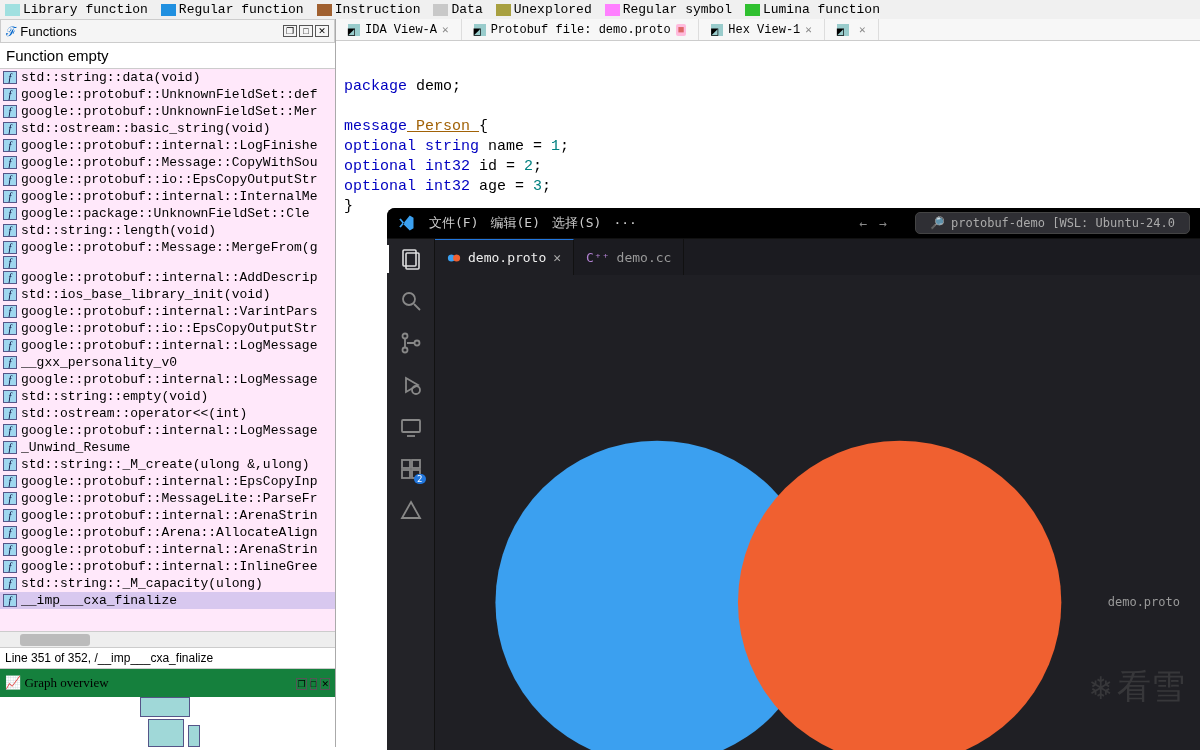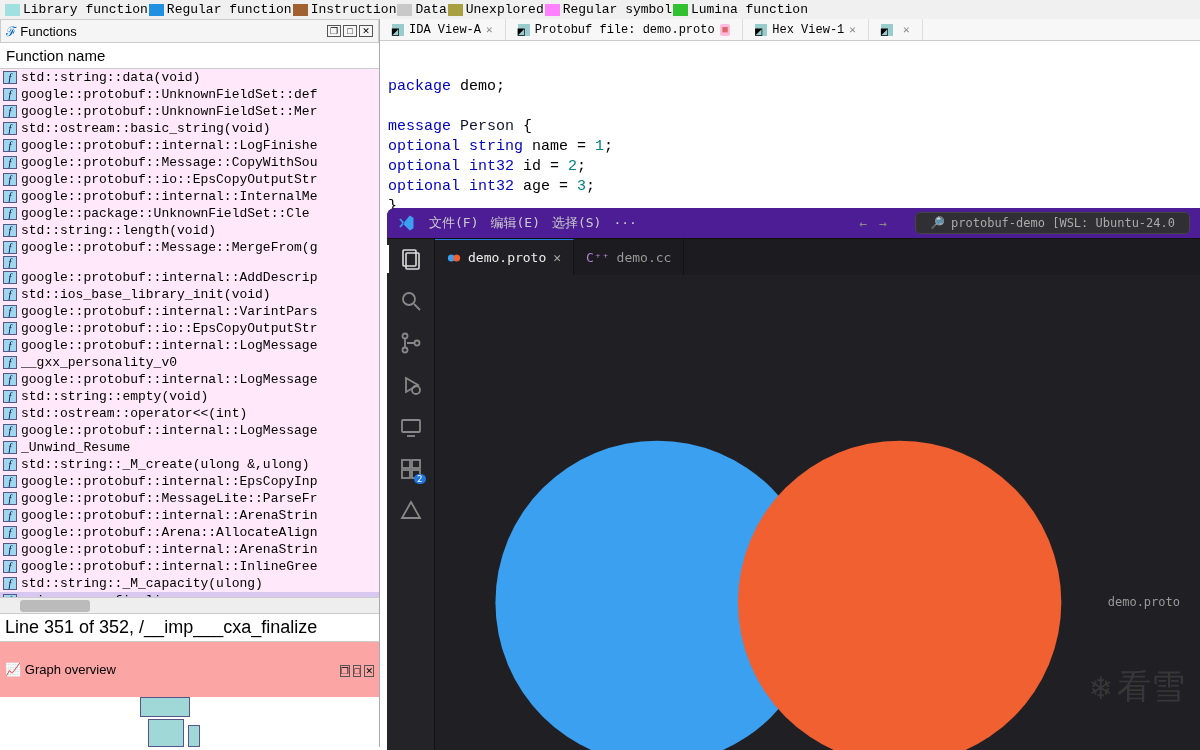--- a/index.html
+++ b/index.html
@@ -7,7 +7,7 @@
 .mono { font-family:Consolas,"Courier New",monospace; }
 
 
-.legend-bar { display:flex; gap:1px; padding:2px 5px; background:#f0f0f0; font-size:13px; align-items:center; white-space:nowrap; }
+.legend-bar { display:flex; gap:13px; padding:2px 5px; background:#f0f0f0; font-size:13px; align-items:center; white-space:nowrap; }
 .legend-item { display:flex; align-items:center; gap:3px; }
 .swatch { width:15px; height:12px; display:inline-block; }
 

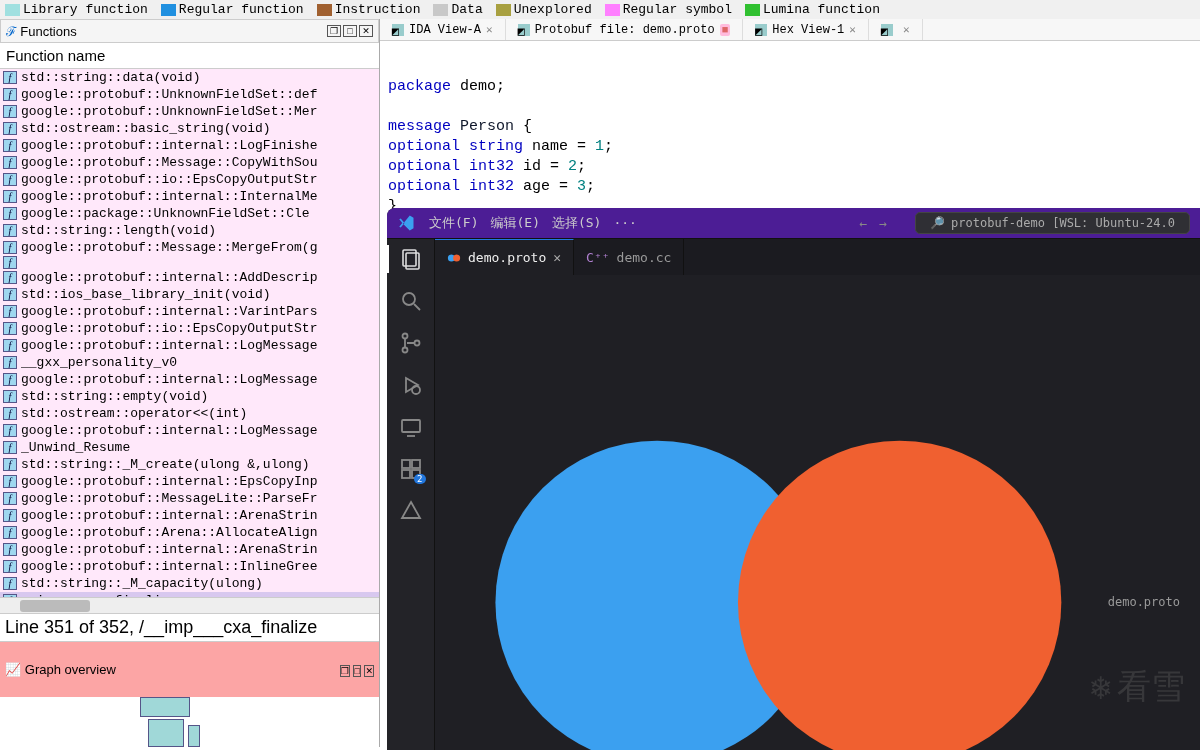--- a/index.html
+++ b/index.html
@@ -13,7 +13,7 @@
 
 
 .body-area { display:flex; height:728px; }
-.left-col { width:380px; display:flex; flex-direction:column; border-right:1px solid #aaa; }
+.left-col { width:336px; display:flex; flex-direction:column; border-right:1px solid #aaa; }
 .right-col { flex:1; display:flex; flex-direction:column; position:relative; }
 
 

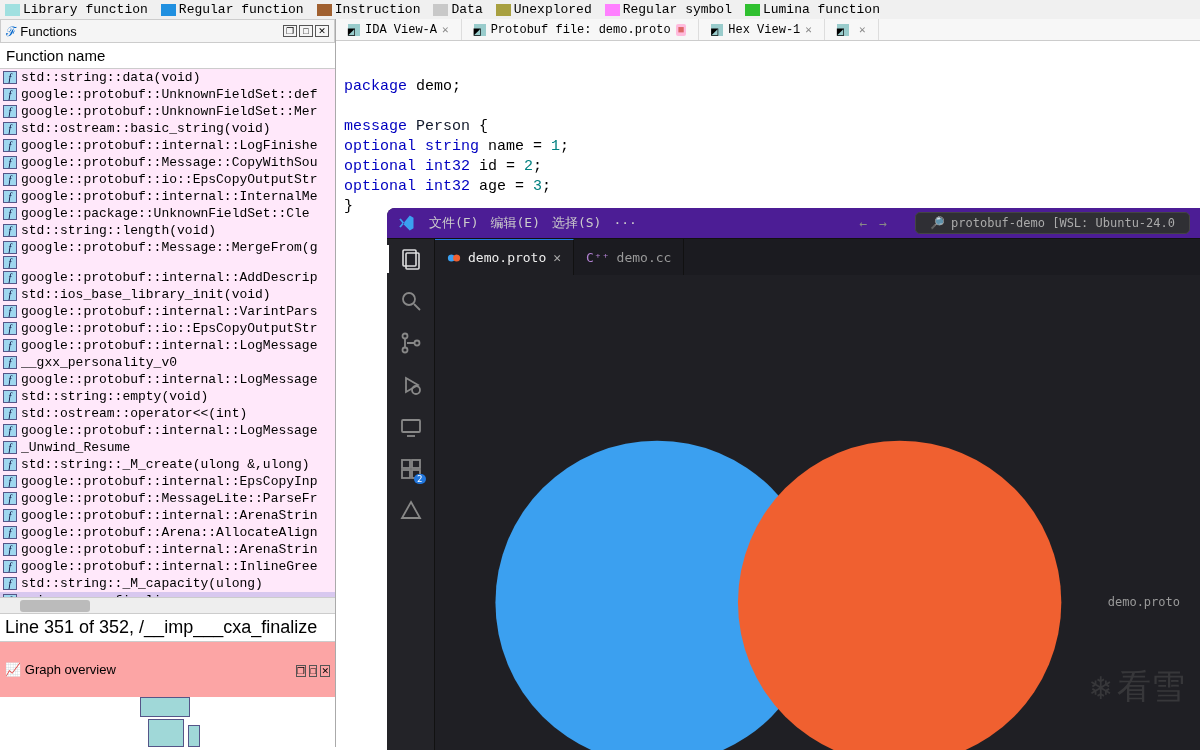--- a/index.html
+++ b/index.html
@@ -112,7 +112,7 @@
         <span class="win-icon">✕</span>
       </span>
     </div>
-    <div class="col-header">Function name</div>
+    <div class="col-header">Function empty</div>
     <div class="func-list mono" id="func-list">
         <div class="row">
           <span class="f-icon">f</span>

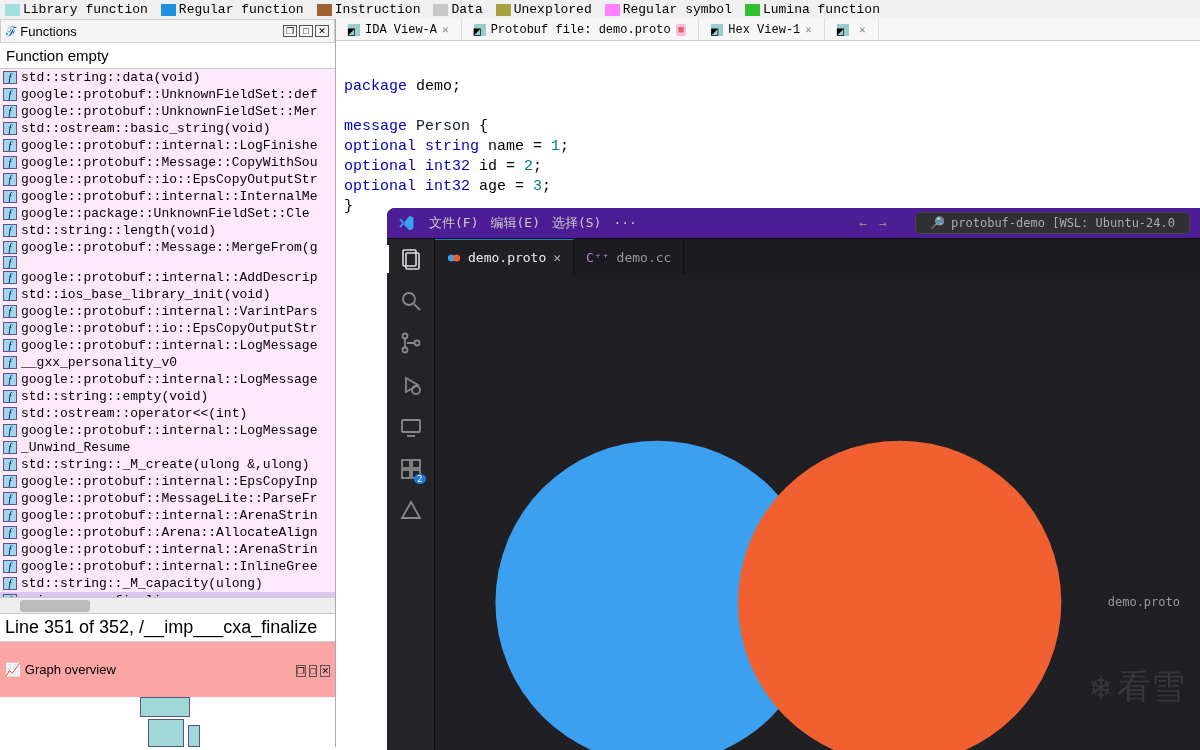--- a/index.html
+++ b/index.html
@@ -44,7 +44,7 @@
 
 .ida-code { padding:4px 8px; font-size:15px; line-height:20px; background:#fff;margin-top:32px; }
 .kw-blue { color:#0000c0; }
-.kw-pink { color:#0f172a; }
+.kw-pink { color:#a16207;text-decoration:underline; }
 .kw-teal { color:#008080; }
 
 

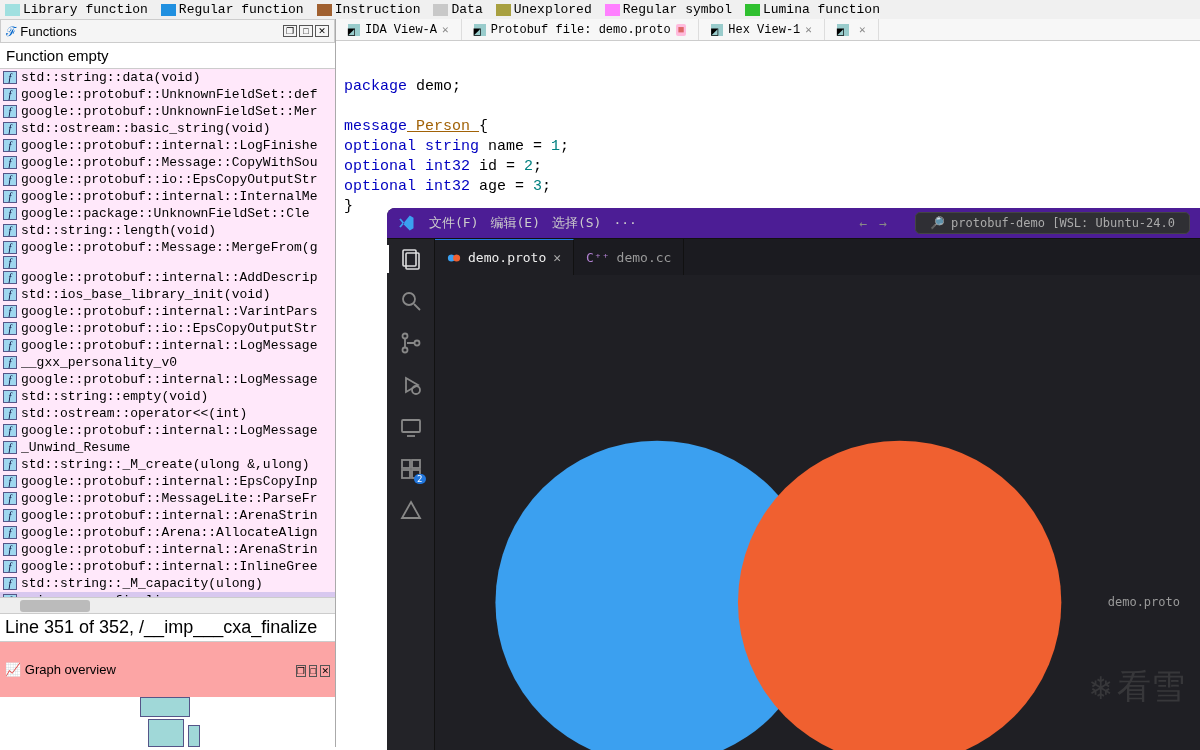--- a/index.html
+++ b/index.html
@@ -49,7 +49,7 @@
 
 
 .vscode { position:absolute; left:387px; top:208px; right:0; bottom:0; background:#1f1f24; color:#ccc; font-family:Consolas,monospace; border-radius:8px 0 0 0; overflow:hidden; display:flex; flex-direction:column; }
-.vs-titlebar { height:34px; display:flex; align-items:center; gap:14px; padding:4px 10px; background:#4c1d95; font-size:13px; border-bottom:1px solid #111; }
+.vs-titlebar { height:34px; display:flex; align-items:center; gap:14px; padding:4px 10px; background:#000000; font-size:13px; border-bottom:1px solid #111; }
 .vs-logo { width:18px; height:18px; }
 .vs-menu { color:#ccc; }
 .vs-nav { margin-left:auto; display:flex; gap:12px; color:#888; }

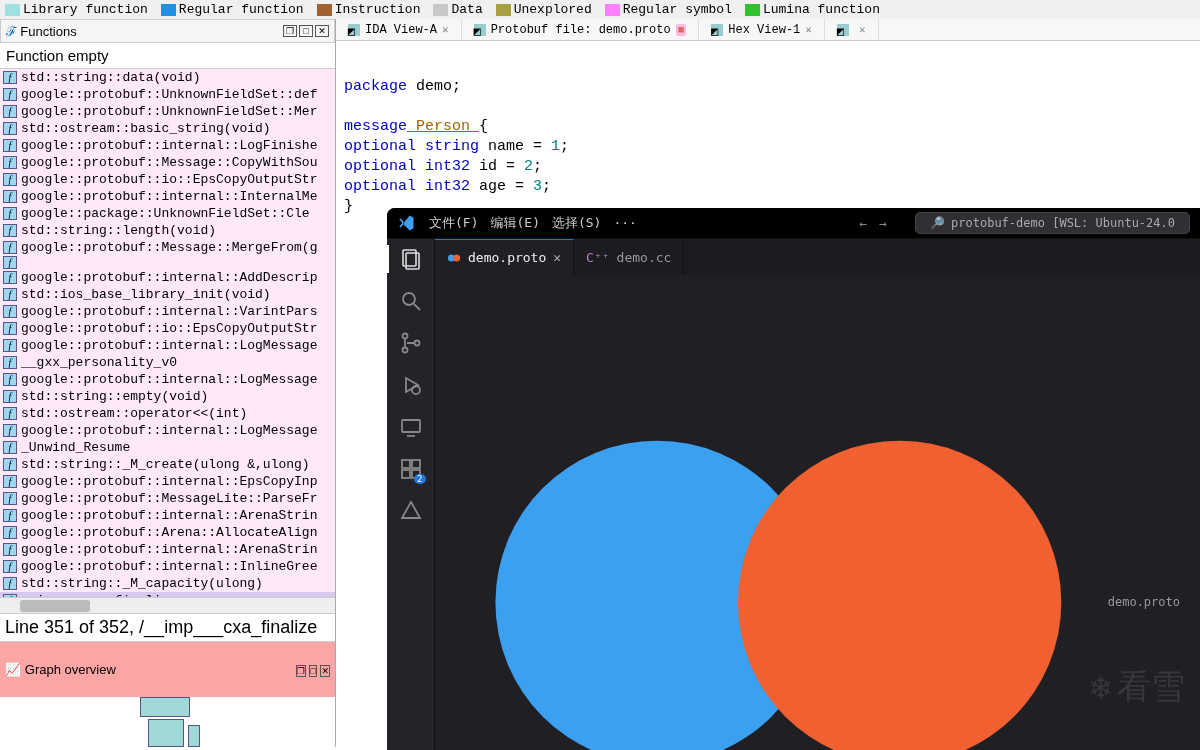--- a/index.html
+++ b/index.html
@@ -29,7 +29,7 @@
 .f-icon { width:14px; height:13px; background:#9fd7ef; border:1px solid #558; margin-right:4px; display:inline-flex; align-items:center; justify-content:center; font-size:10px; font-style:italic; font-family:serif; color:#003; }
 .hscroll { height:16px; background:#eee; position:relative; border-top:1px solid #ccc;}
 .hscroll .thumb { position:absolute; left:20px; top:2px; height:12px; width:70px; background:#bbb; border-radius:3px;}
-.status-line { padding:3px 5px; font-size:18px; border-top:1px solid #ccc;}
+.status-line { padding:3px 5px; font-size:12px; border-top:1px solid #ccc;}
 .graph-title { background:#fca5a5; border-top:1px solid #ccc; padding:20px 5px; display:flex; justify-content:space-between; font-size:13px;}
 .graph-body { height:50px; background:#fff; position:relative;}
 .graph-body .gnode { position:absolute; background:#a0d8d8; border:1px solid #558;}

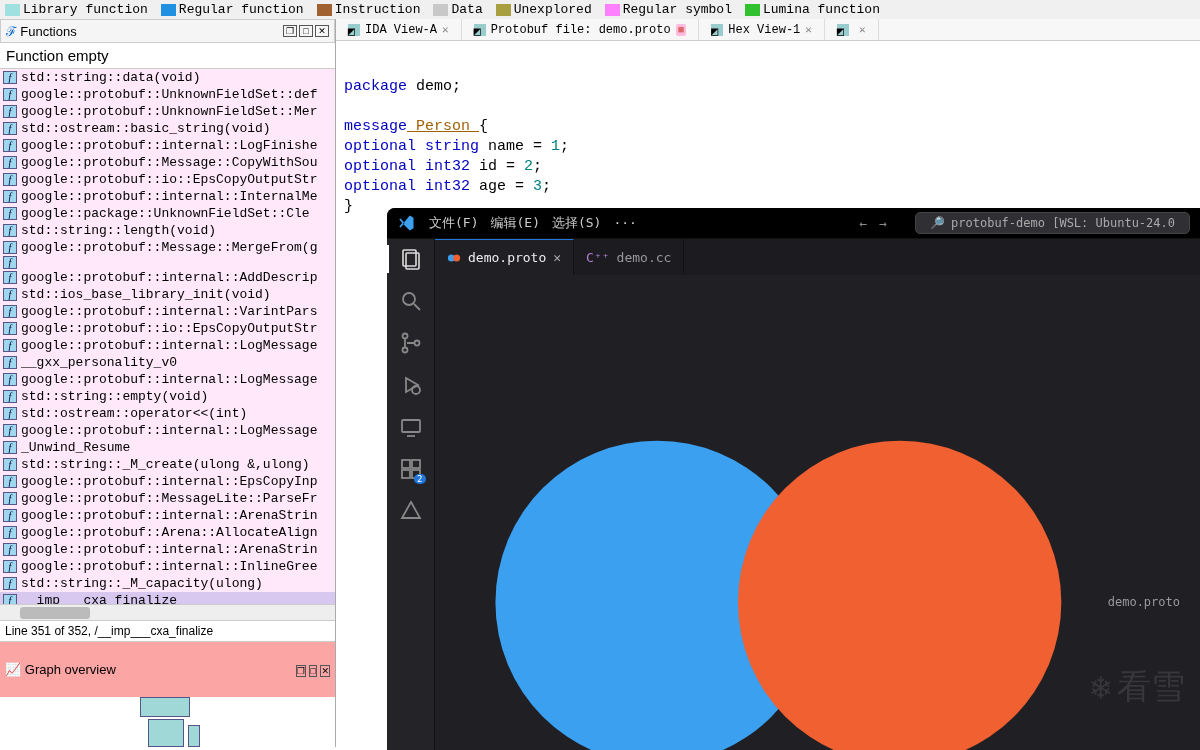--- a/index.html
+++ b/index.html
@@ -30,7 +30,7 @@
 .hscroll { height:16px; background:#eee; position:relative; border-top:1px solid #ccc;}
 .hscroll .thumb { position:absolute; left:20px; top:2px; height:12px; width:70px; background:#bbb; border-radius:3px;}
 .status-line { padding:3px 5px; font-size:12px; border-top:1px solid #ccc;}
-.graph-title { background:#fca5a5; border-top:1px solid #ccc; padding:20px 5px; display:flex; justify-content:space-between; font-size:13px;}
+.graph-title { background:#15803d; border-top:1px solid #ccc; padding:6px 5px; display:flex; justify-content:space-between; font-size:13px;font-family:Liberation Serif, serif;}
 .graph-body { height:50px; background:#fff; position:relative;}
 .graph-body .gnode { position:absolute; background:#a0d8d8; border:1px solid #558;}
 

